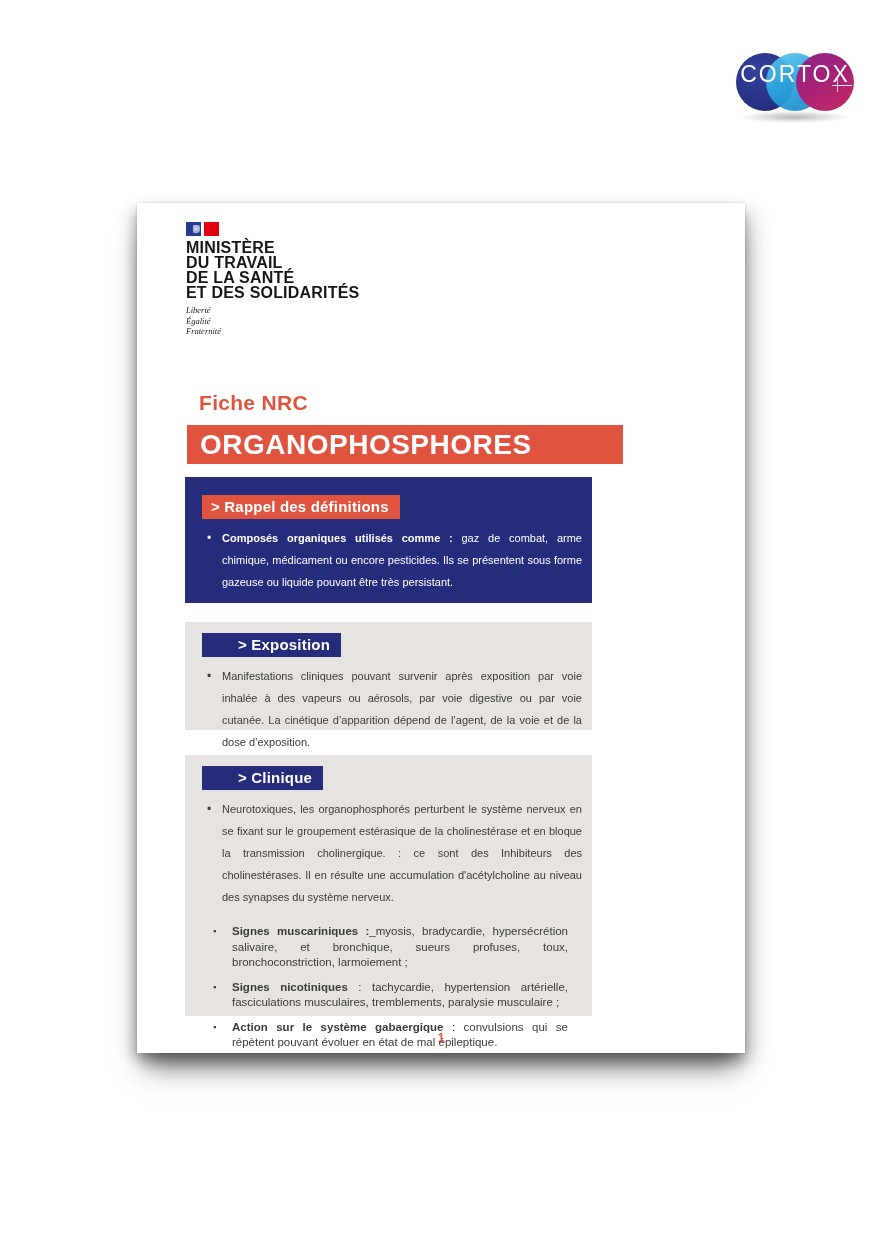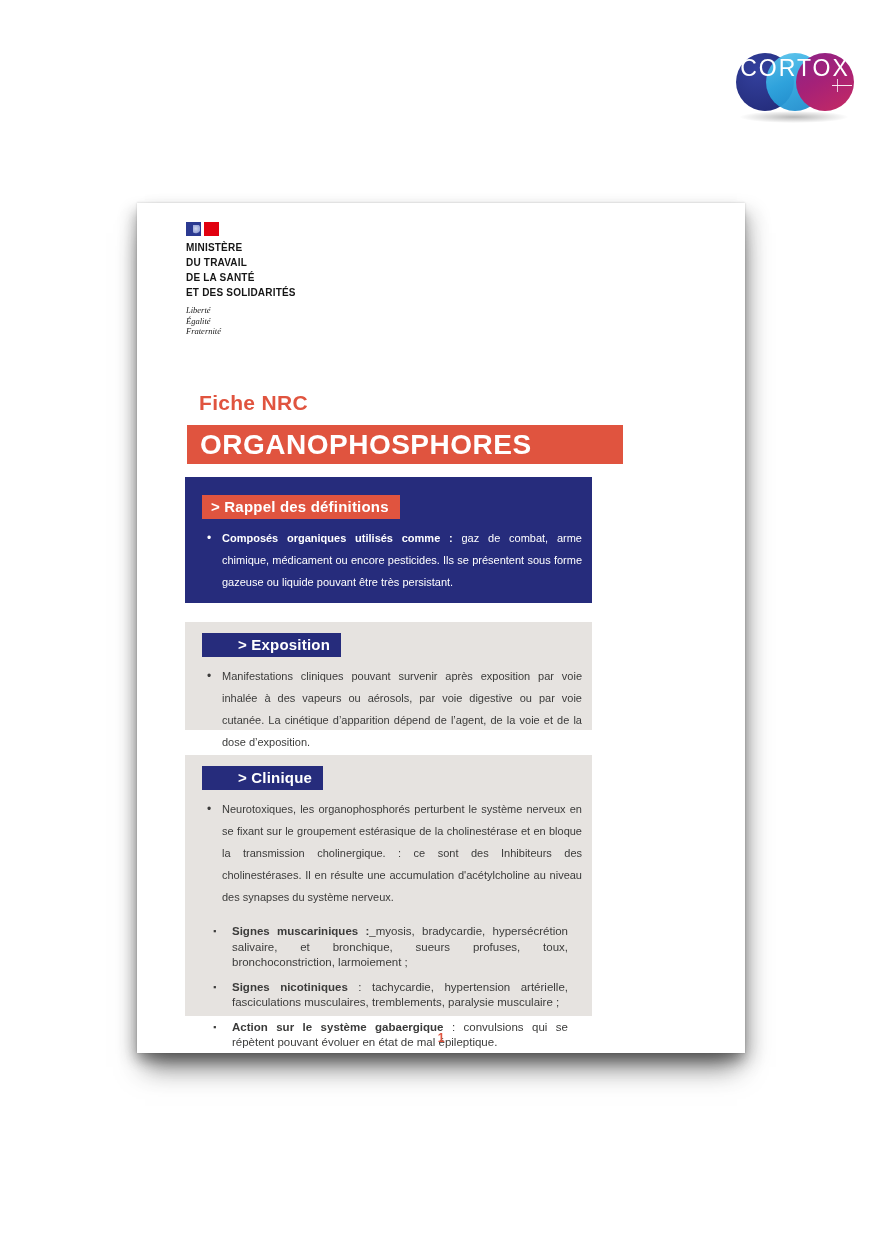--- a/index.html
+++ b/index.html
@@ -19,7 +19,7 @@
   .lc1{left:0;background:radial-gradient(circle at 38% 32%,#34419e 0%,#262f80 70%,#1f2870 100%);}
   .lc2{left:30px;background:linear-gradient(155deg,#5ec6ec 0%,#2fa9e1 45%,#1b86c8 100%);opacity:.94;}
   .lc3{left:60px;background:linear-gradient(150deg,#8c2488 0%,#a52178 45%,#c62a62 100%);}
-  .logo-text{position:absolute;top:4px;left:0;width:118px;text-align:center;
+  .logo-text{position:absolute;top:10px;left:0;width:118px;text-align:center;
     color:#ffffff;font-size:23px;font-weight:normal;letter-spacing:2px;}
   .logo-cross-h{position:absolute;top:34px;left:96px;width:20px;height:1px;background:rgba(255,255,255,.9);}
   .logo-cross-v{position:absolute;top:28px;left:101px;width:1px;height:13px;background:rgba(255,255,255,.75);}

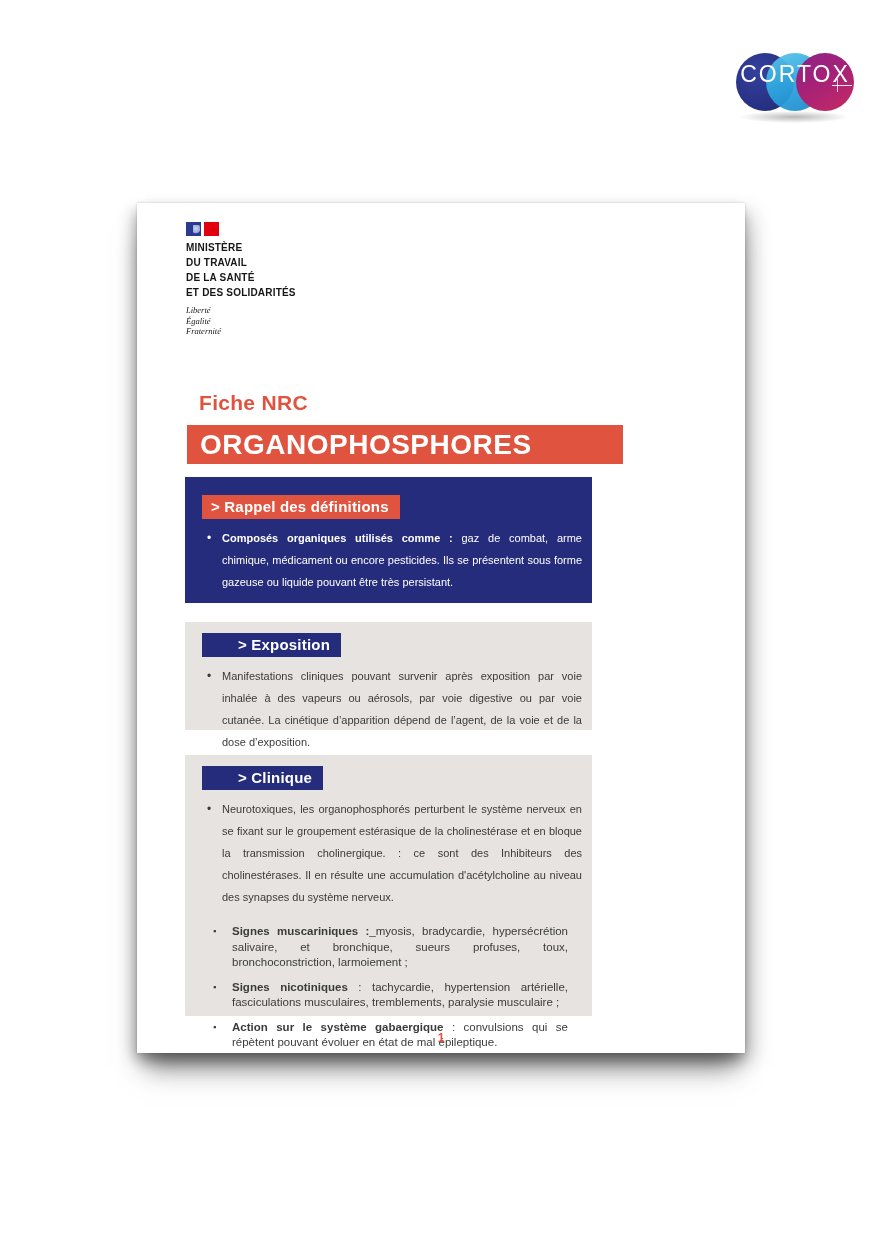--- a/index.html
+++ b/index.html
@@ -44,7 +44,7 @@
     background:radial-gradient(circle at 40% 40%, #cfd6ee 0%, #9aa6d8 60%, transparent 75%);}
   .flag .w{width:3px;height:14px;background:#ffffff;}
   .flag .r{width:15px;height:14px;background:#e1000f;}
-  .ministry-line{font-weight:bold;color:#161616;font-size:10px;line-height:15px;letter-spacing:.2px;}
+  .ministry-line{font-weight:bold;color:#161616;font-size:16px;line-height:15px;letter-spacing:.2px;}
   .motto{margin-top:5px;}
   .motto-line{font-family:"Liberation Serif",serif;font-style:italic;font-size:8.5px;line-height:10.5px;color:#222;}
 

